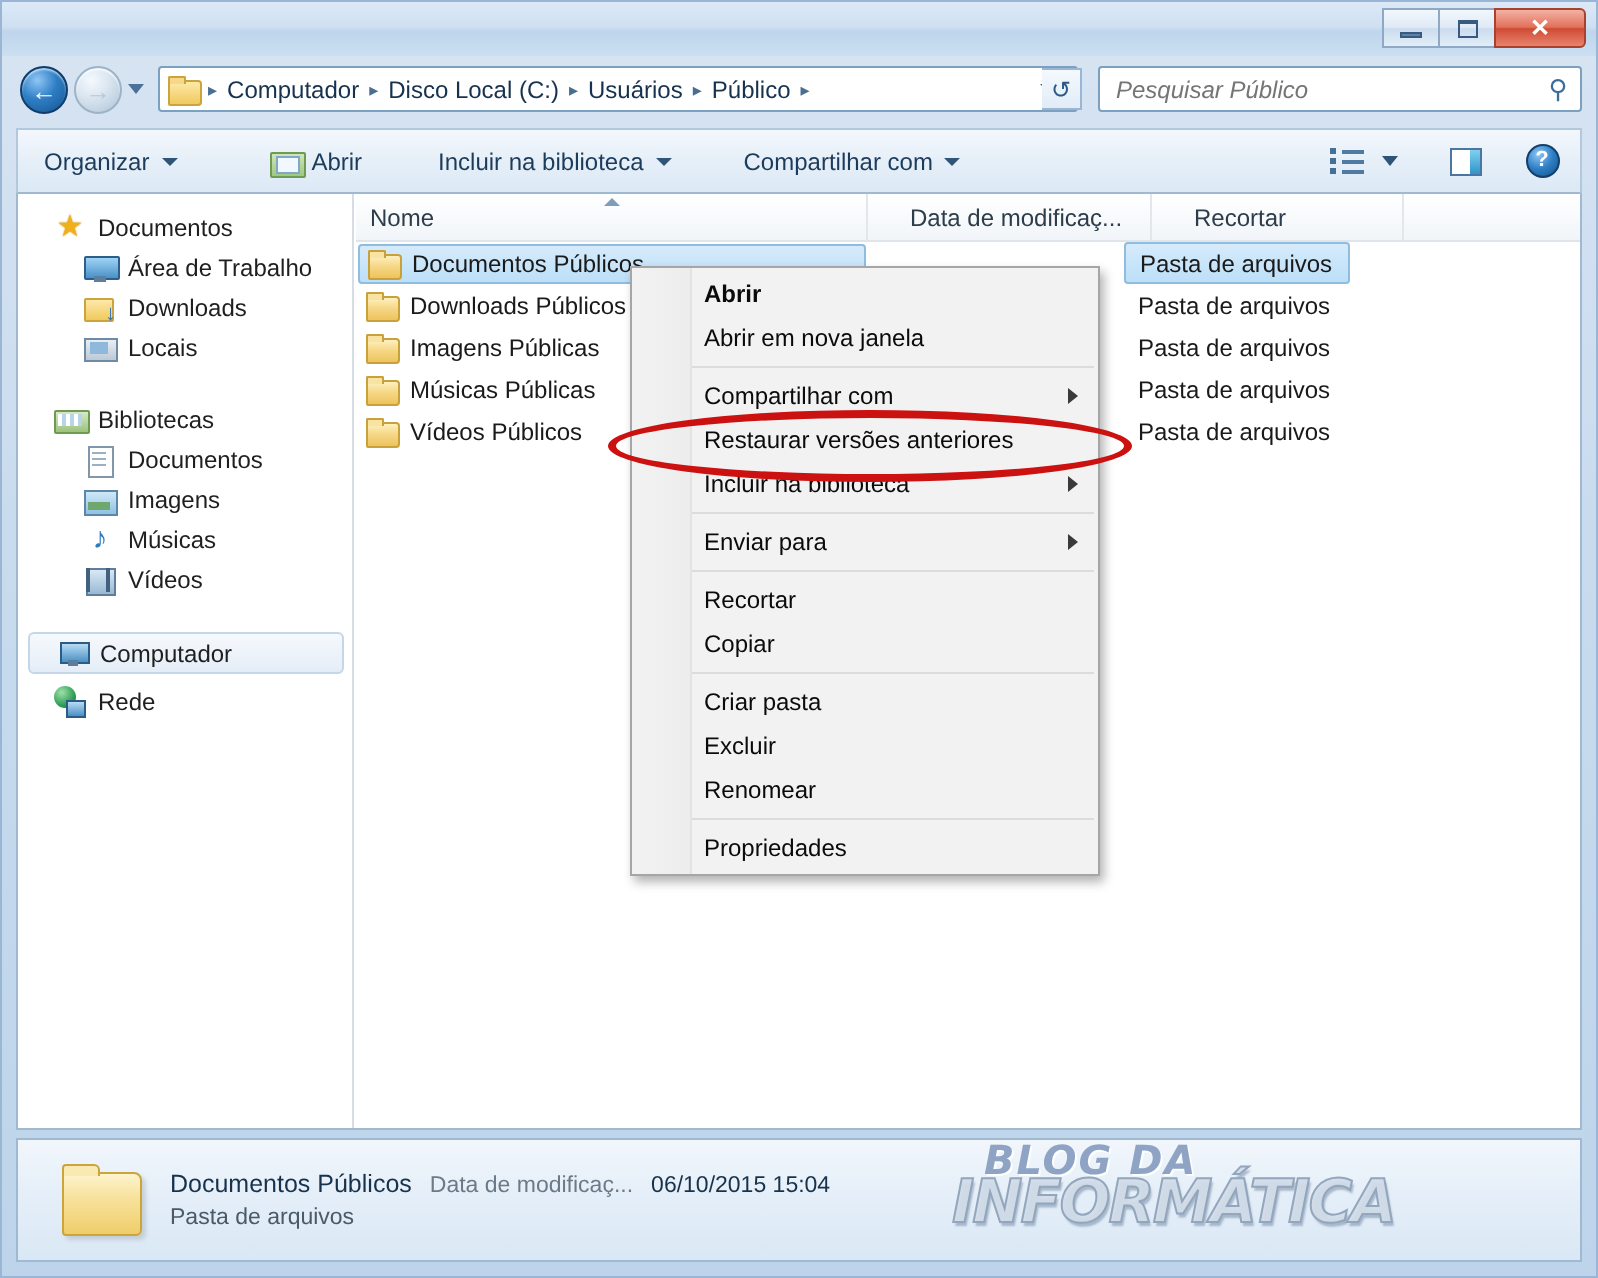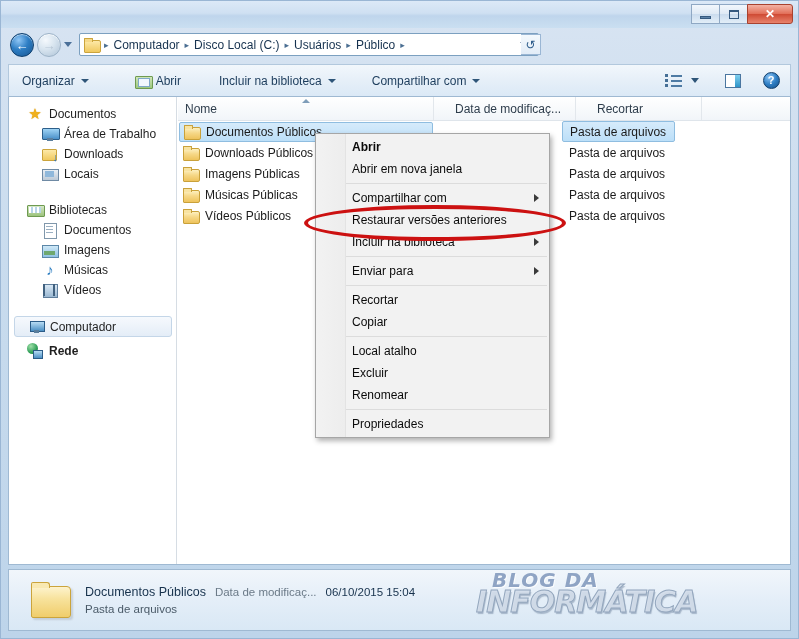--- a/index.html
+++ b/index.html
@@ -653,6 +653,10 @@
       <span>↺</span>
     </div>
 
+    <div id="search-box">
+      <input id="search-input" type="text" placeholder="Pesquisar Público" style="">
+      <span id="search-icon">⚲</span>
+    </div>
   </div>
 
   <div id="toolbar">

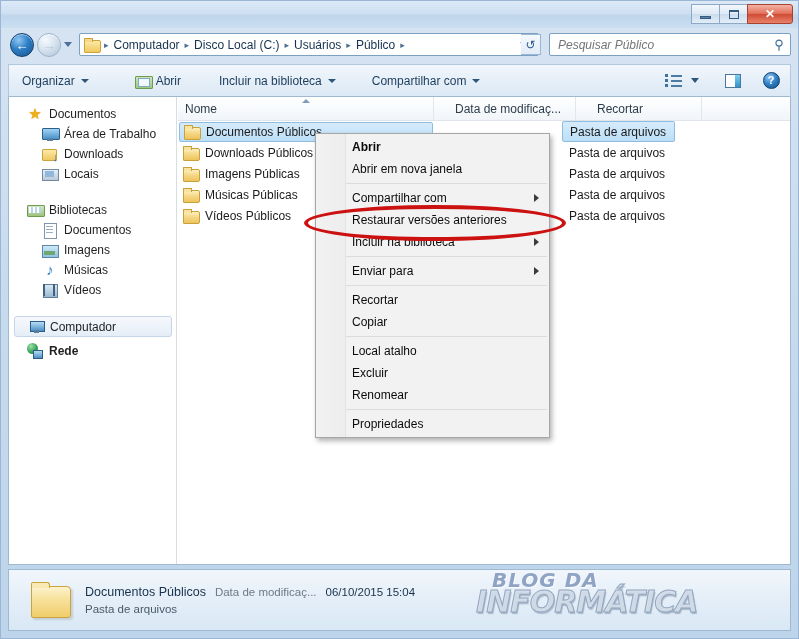--- a/index.html
+++ b/index.html
@@ -758,7 +758,7 @@
         </div>
       </div>
 
-      <div class="nav-group" style="margin-top:0;font-weight:bold;">
+      <div class="nav-group" style="margin-top:0;">
         <div class="nav-row">
           <span class="nav-ico ico-network"></span>
           <span>Rede</span>

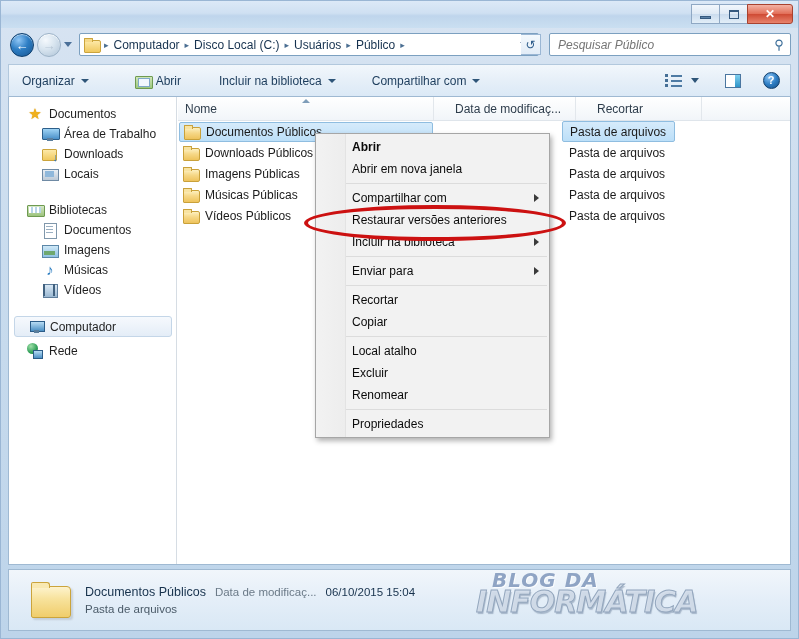--- a/index.html
+++ b/index.html
@@ -907,7 +907,7 @@
     </div>
     <div class="ctx-sep"></div>
     <div class="ctx-item">
-      <span>Local atalho</span>
+      <span>Criar pasta</span>
     </div>
     <div class="ctx-item">
       <span>Excluir</span>

